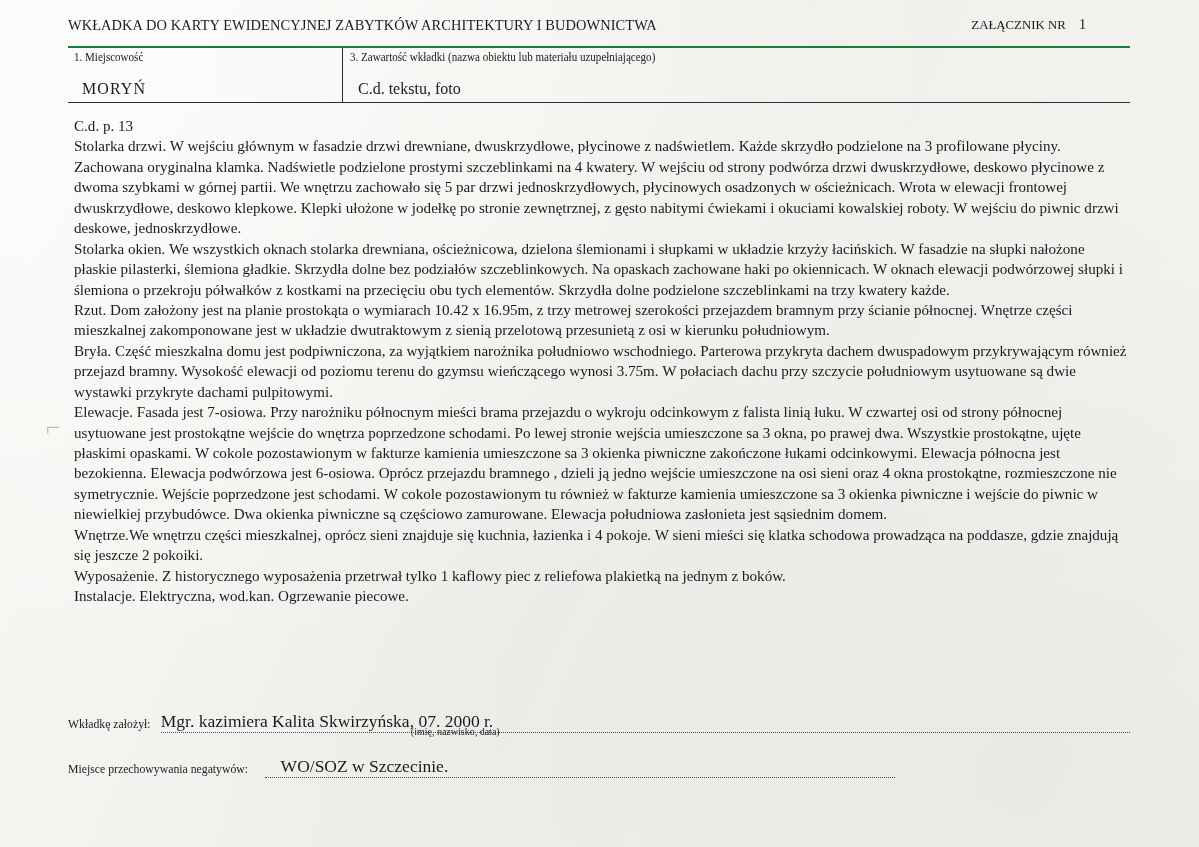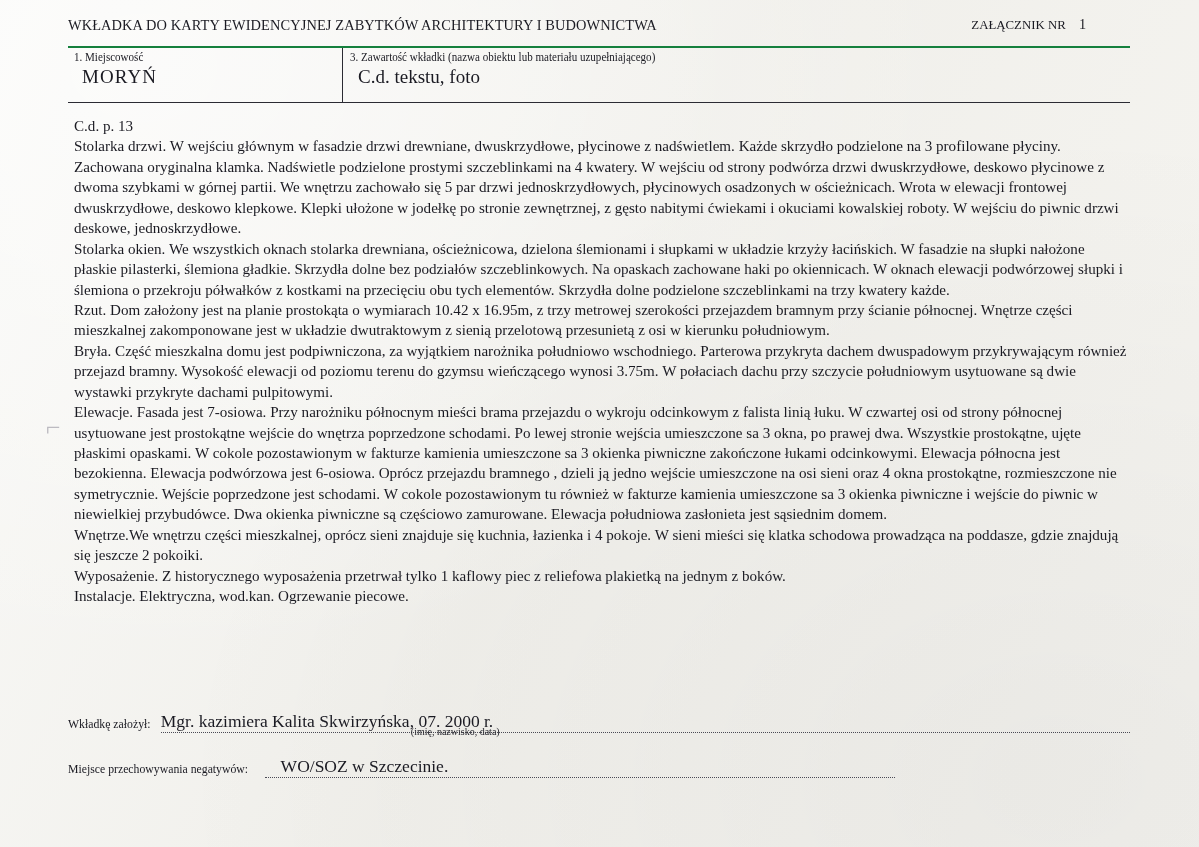--- a/index.html
+++ b/index.html
@@ -90,9 +90,9 @@
     white-space: nowrap;
   }
   .idvalue {
-    font-size: 19px;
+    font-size: 16px;
     line-height: 1.25;
-    margin-top: 1px;
+    margin-top: 15px;
     padding-left: 8px;
     white-space: nowrap;
   }

